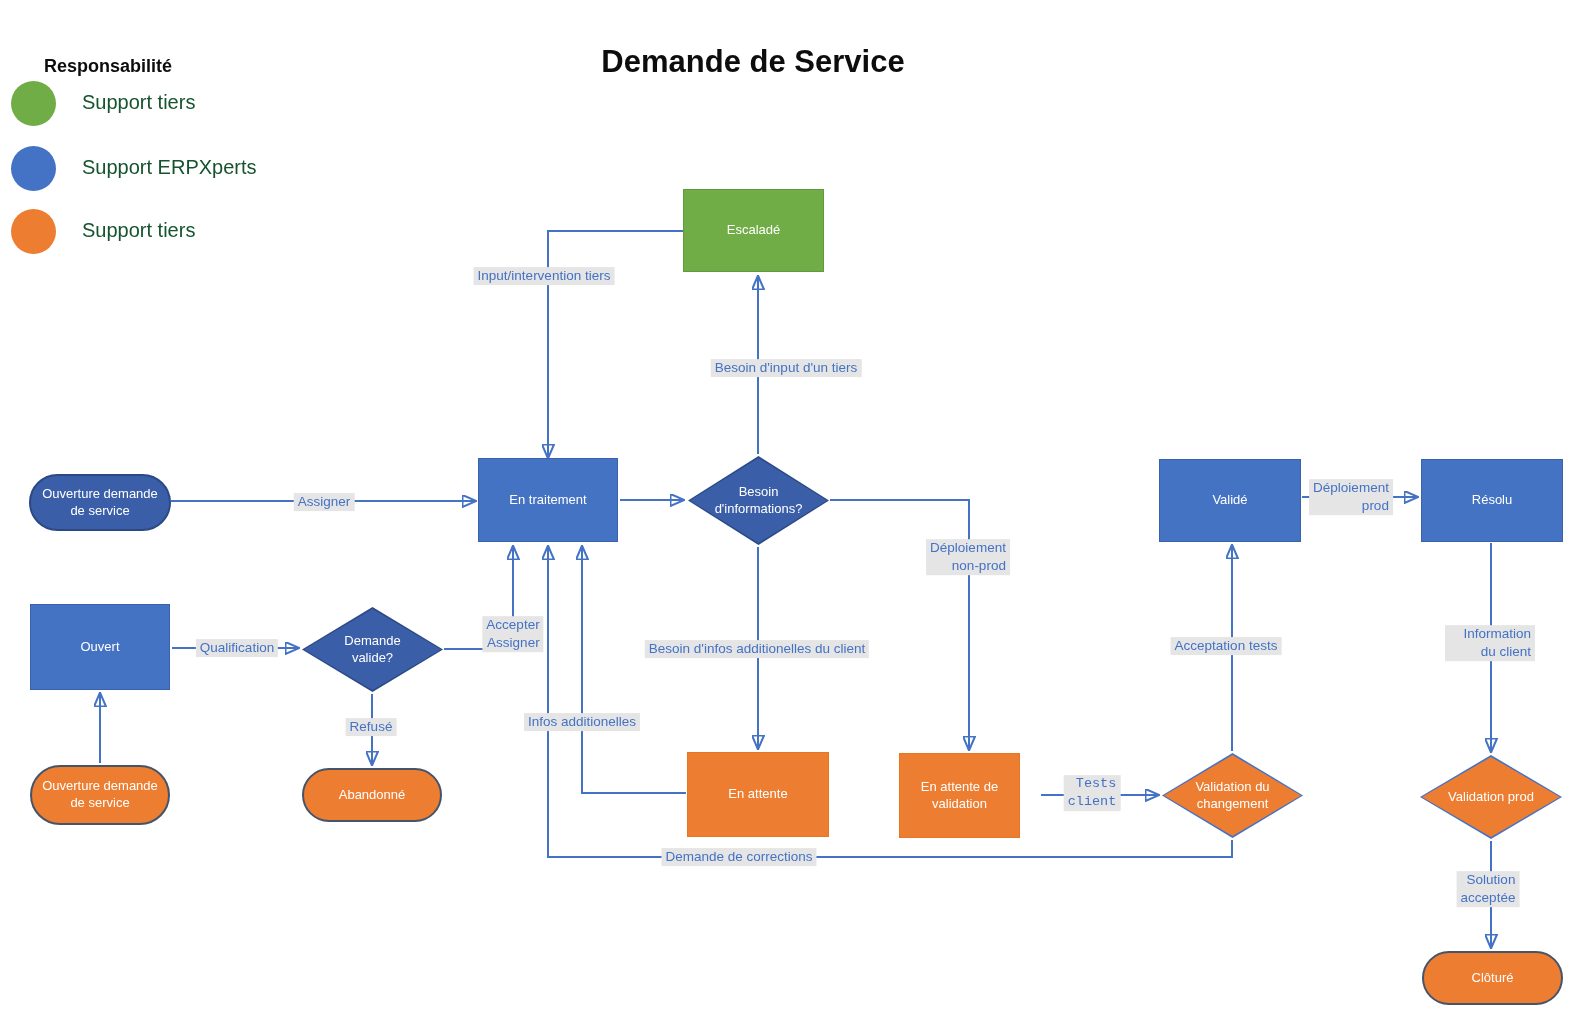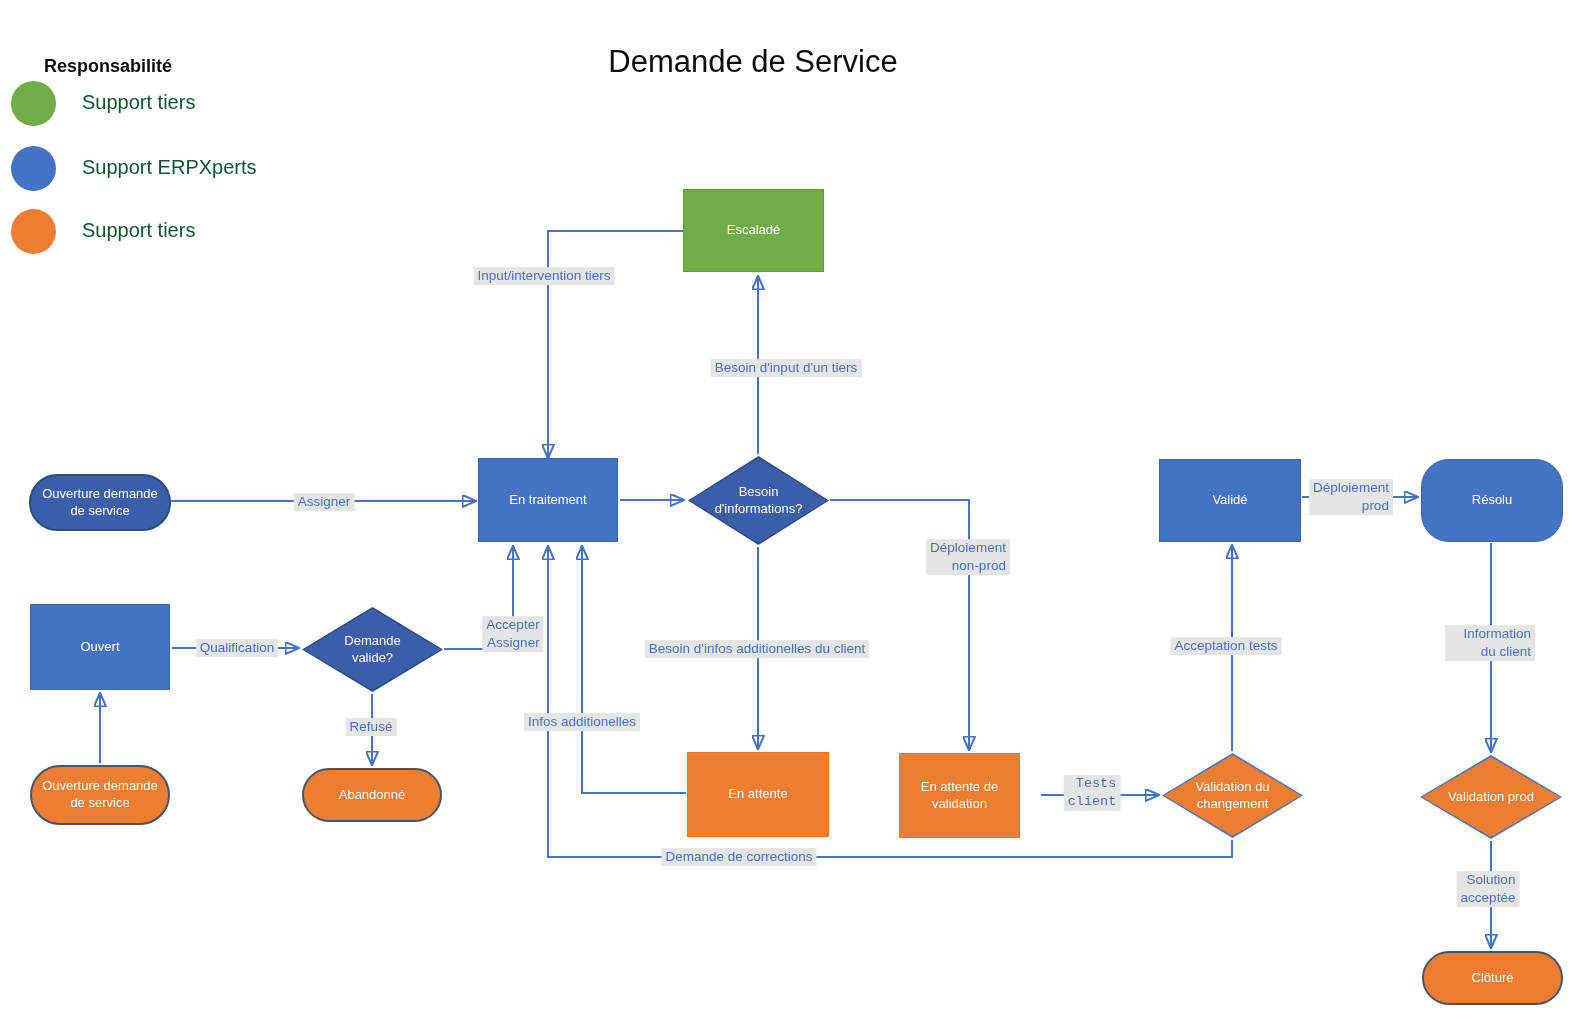--- a/index.html
+++ b/index.html
@@ -10,7 +10,7 @@
   
   .title{
     position:absolute;left:753px;top:44px;transform:translateX(-50%);
-    font-size:31px;font-weight:400;color:#0d0d0d;white-space:nowrap;z-index:4;
+    font-size:31px;font-weight:700;color:#0d0d0d;white-space:nowrap;z-index:4;
   }
   .legend-heading{
     position:absolute;left:44px;top:19px;font-size:18px;font-weight:700;color:#0d0d0d;z-index:4;margin-top:37px;

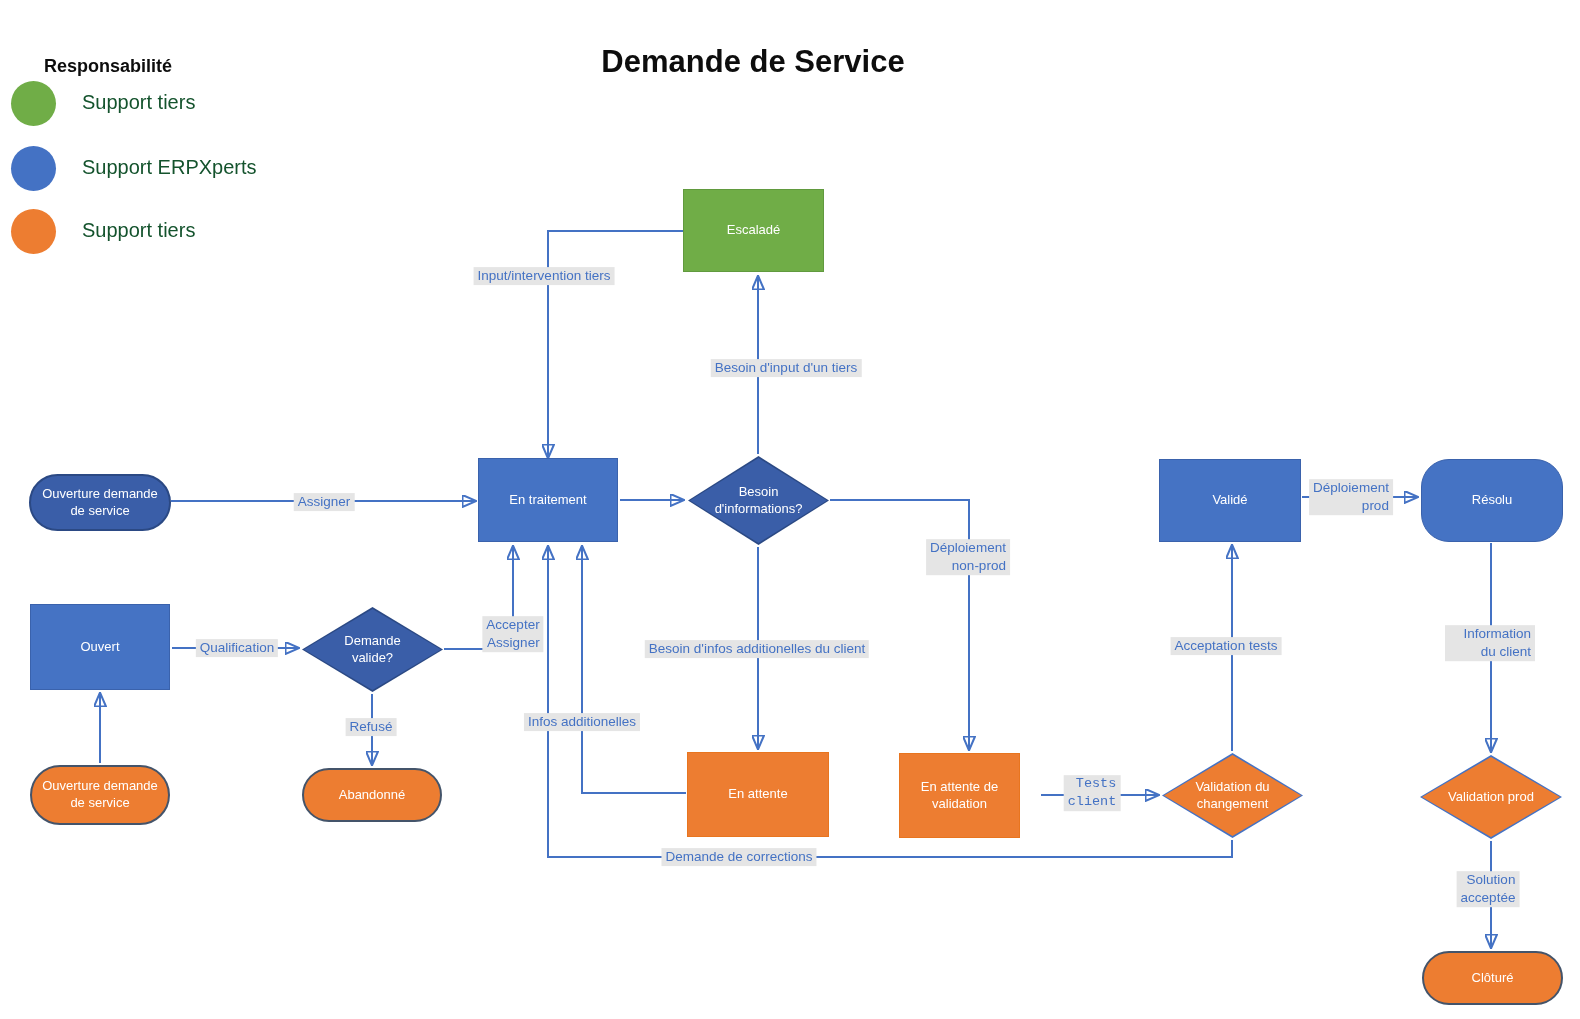--- a/index.html
+++ b/index.html
@@ -121,7 +121,7 @@
     <span class="node-text">Validé</span>
   </div>
 
-  <div class="node rect-blue" style="left:1421px;top:459px;width:142px;height:83px;border-radius:28px;">
+  <div class="node rect-blue" style="left:1421px;top:459px;width:142px;height:83px;">
     <span class="node-text">Résolu</span>
   </div>
 

